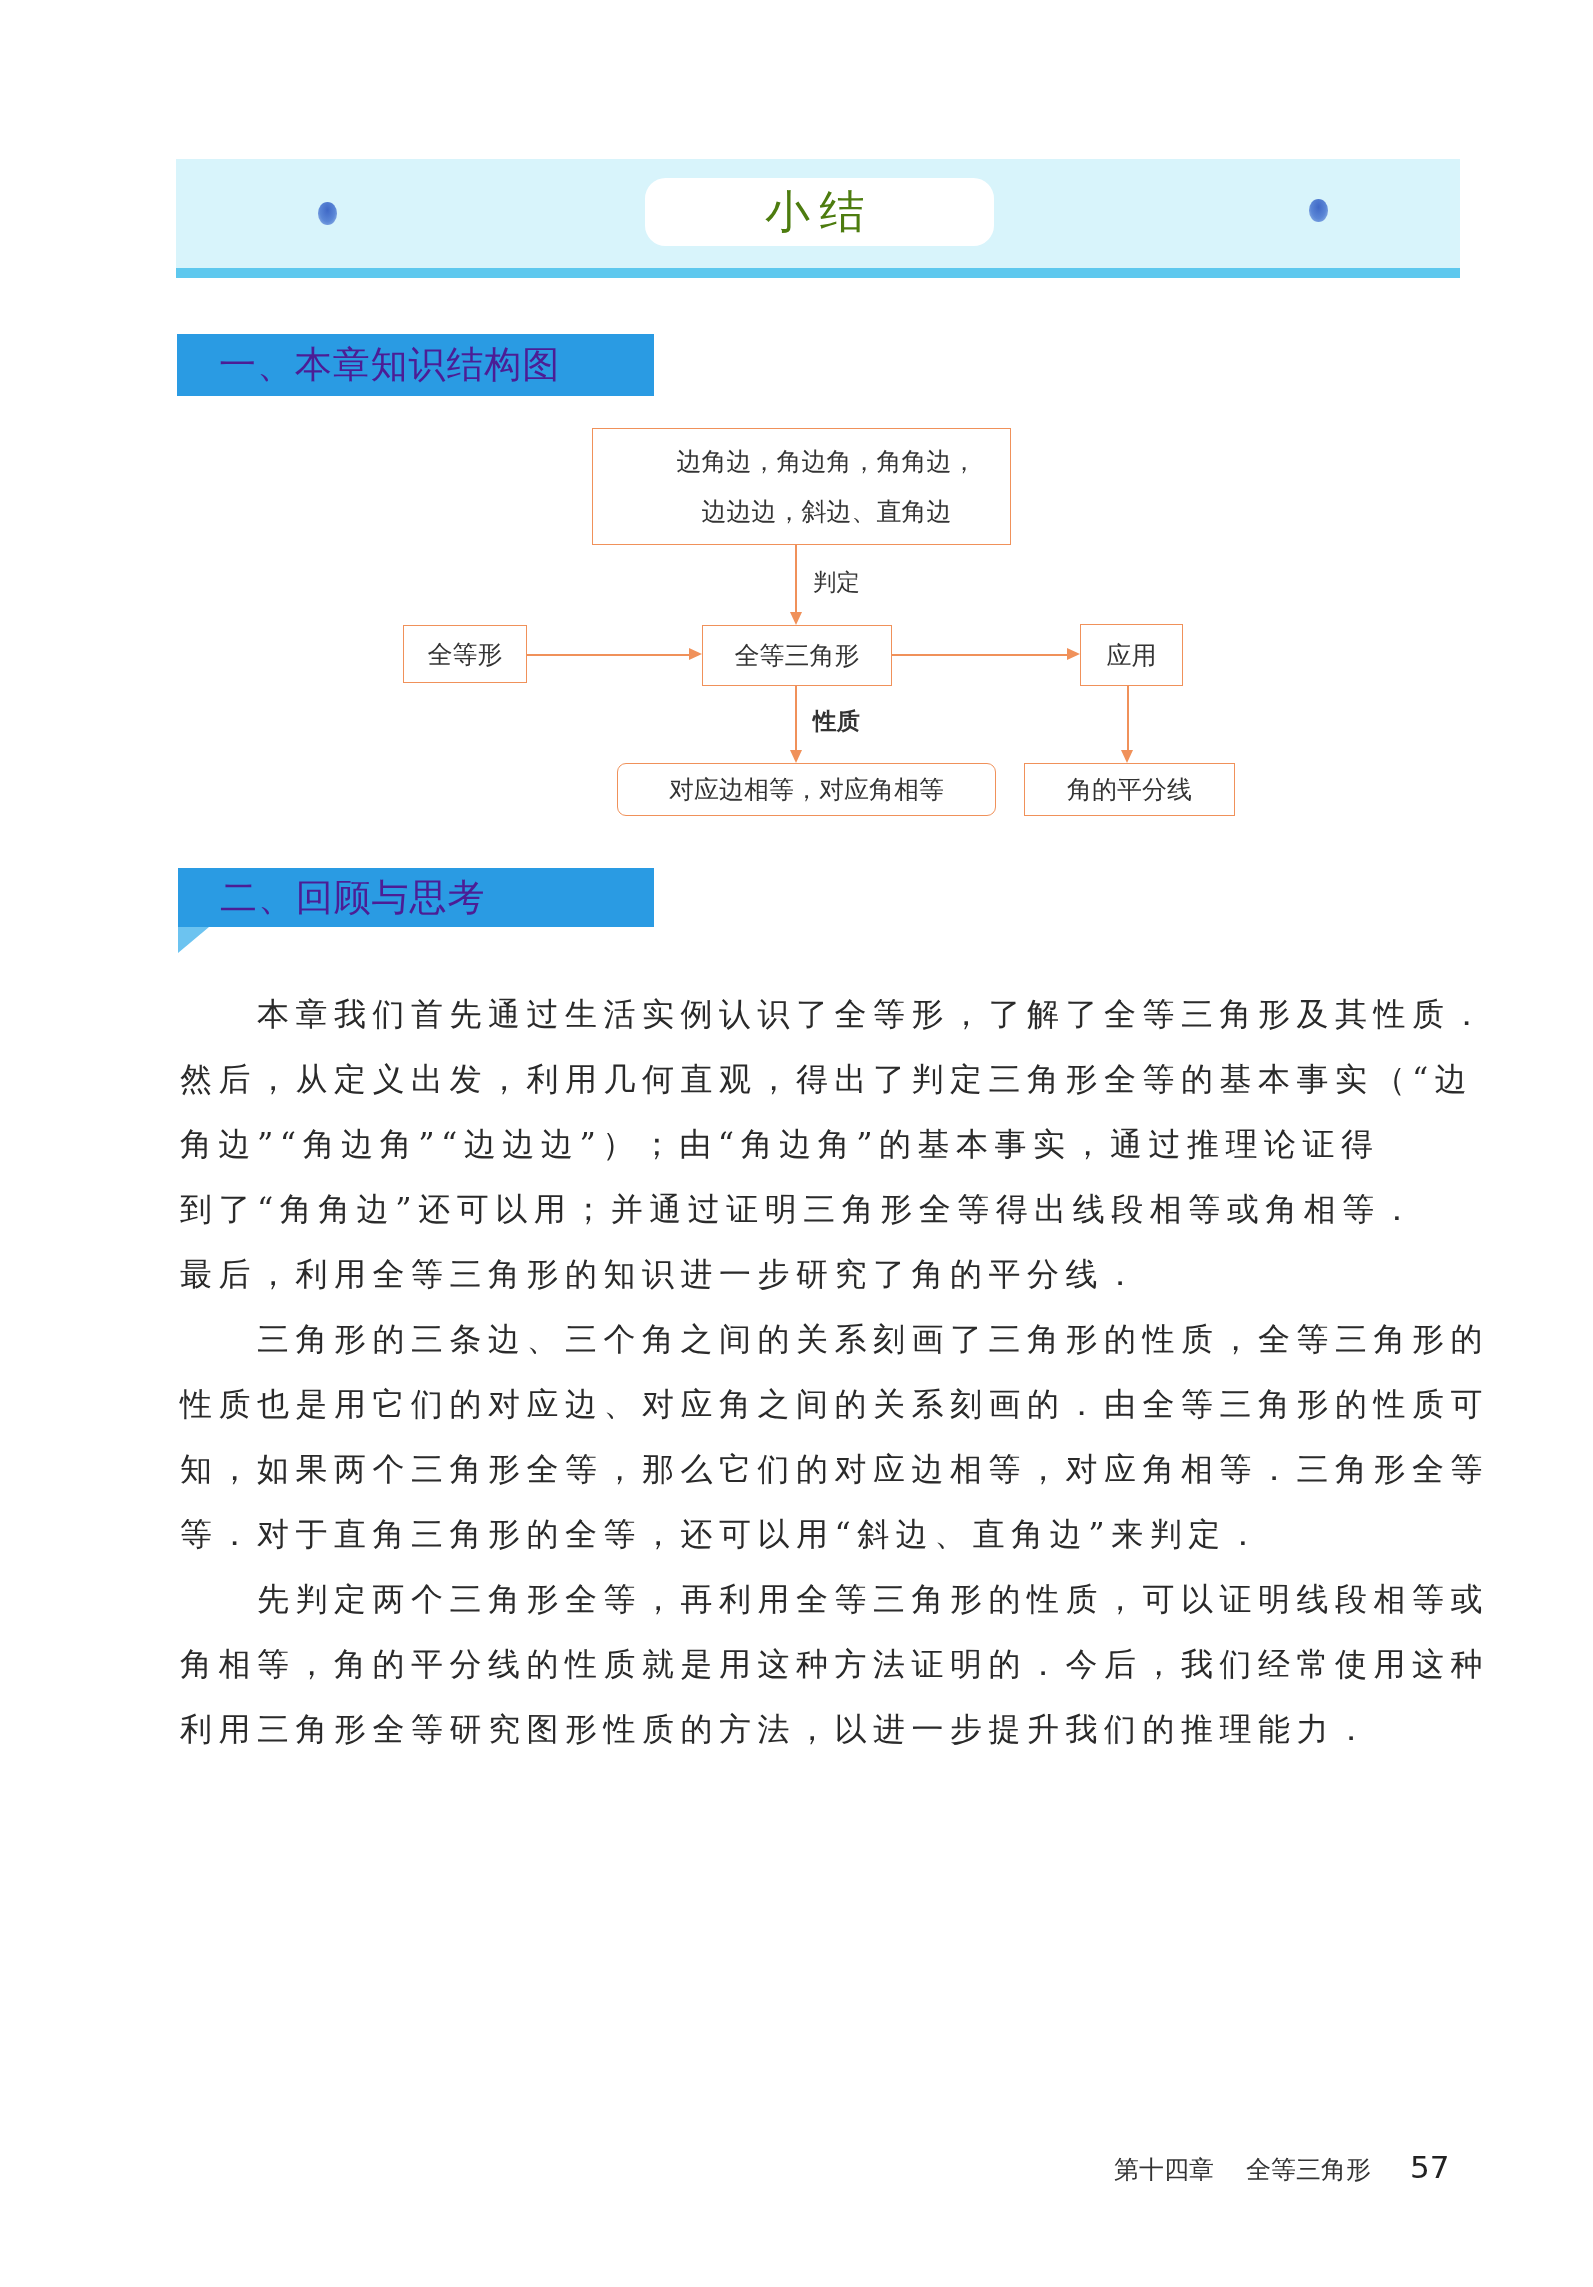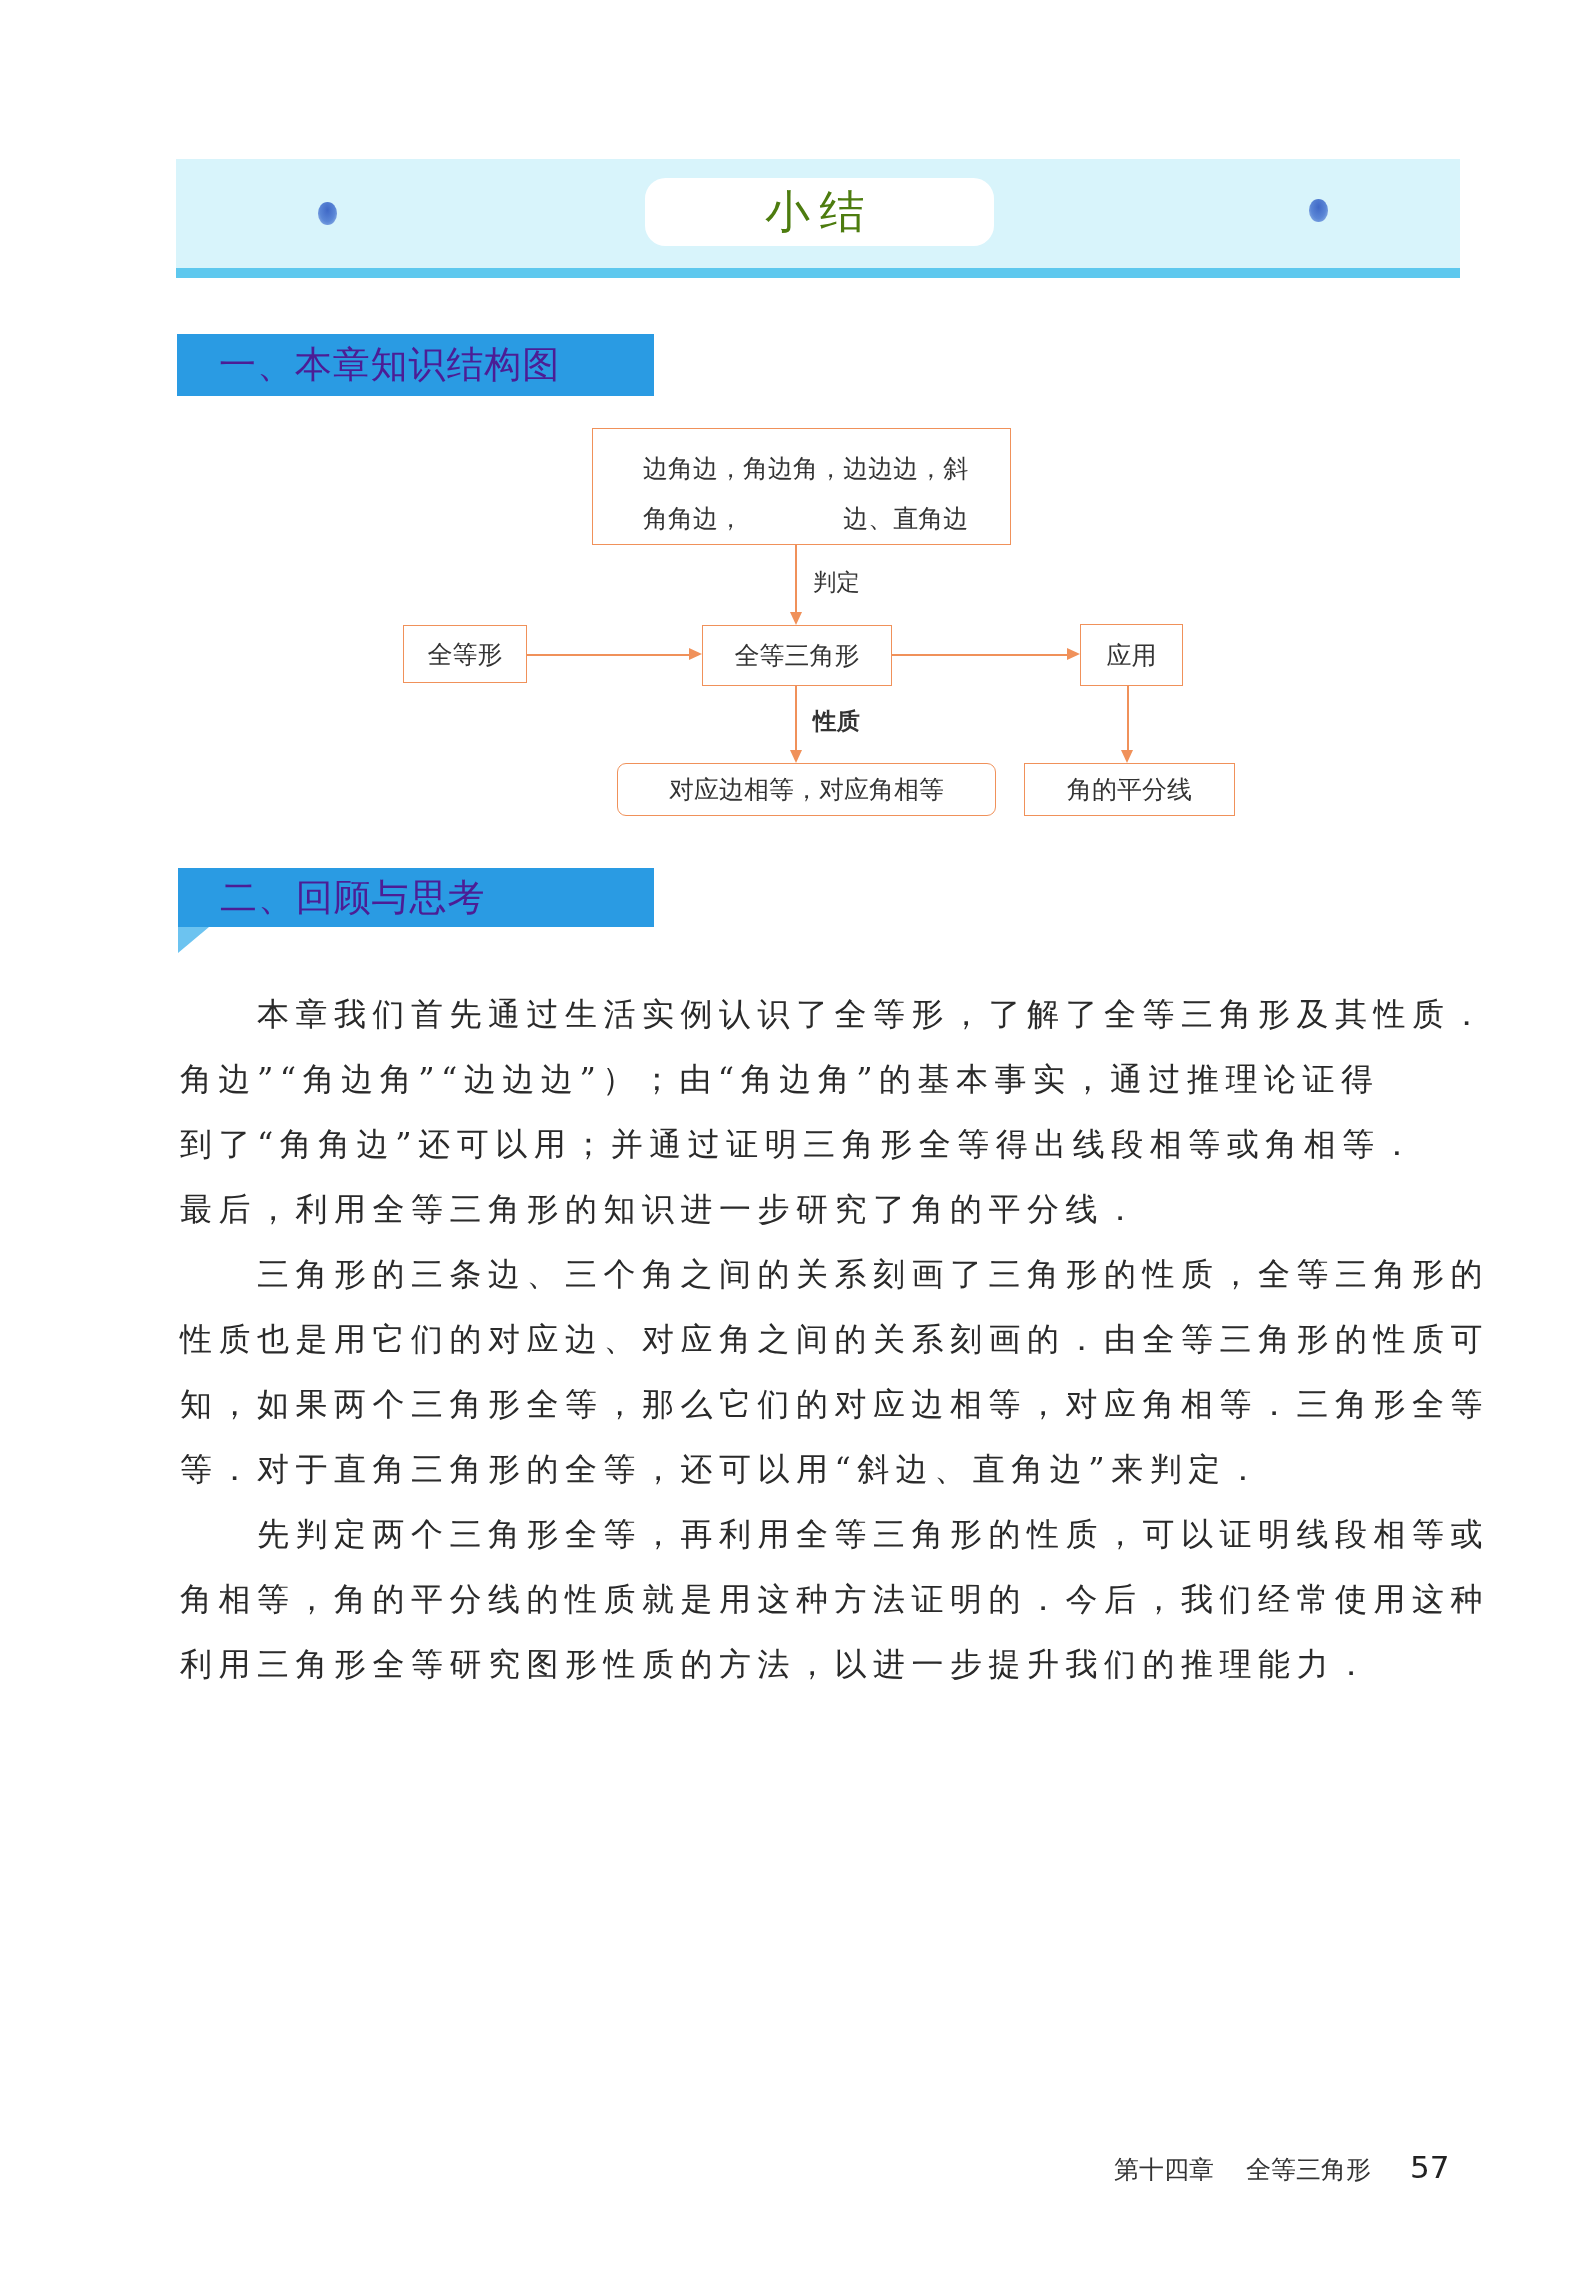--- a/index.html
+++ b/index.html
@@ -29,7 +29,7 @@
   .box { position: absolute; border: 1.9px solid #f0915a; background: #ffffff; box-sizing: border-box;
     display: flex; align-items: center; justify-content: center;
     font-family: "DejaVu Serif", "Liberation Serif", serif; font-size: 25px; color: #333; }
-  .box-top { flex-direction: row; align-items: flex-end; padding-left: 50px; justify-content: center; line-height: 50px; }
+  .box-top { flex-direction: column; align-items: center; padding-left: 50px; justify-content: center; line-height: 50px; }
   .hline, .vline { position: absolute; background: #f0915a; }
   .hline { height: 1.9px; }
   .vline { width: 1.9px; }

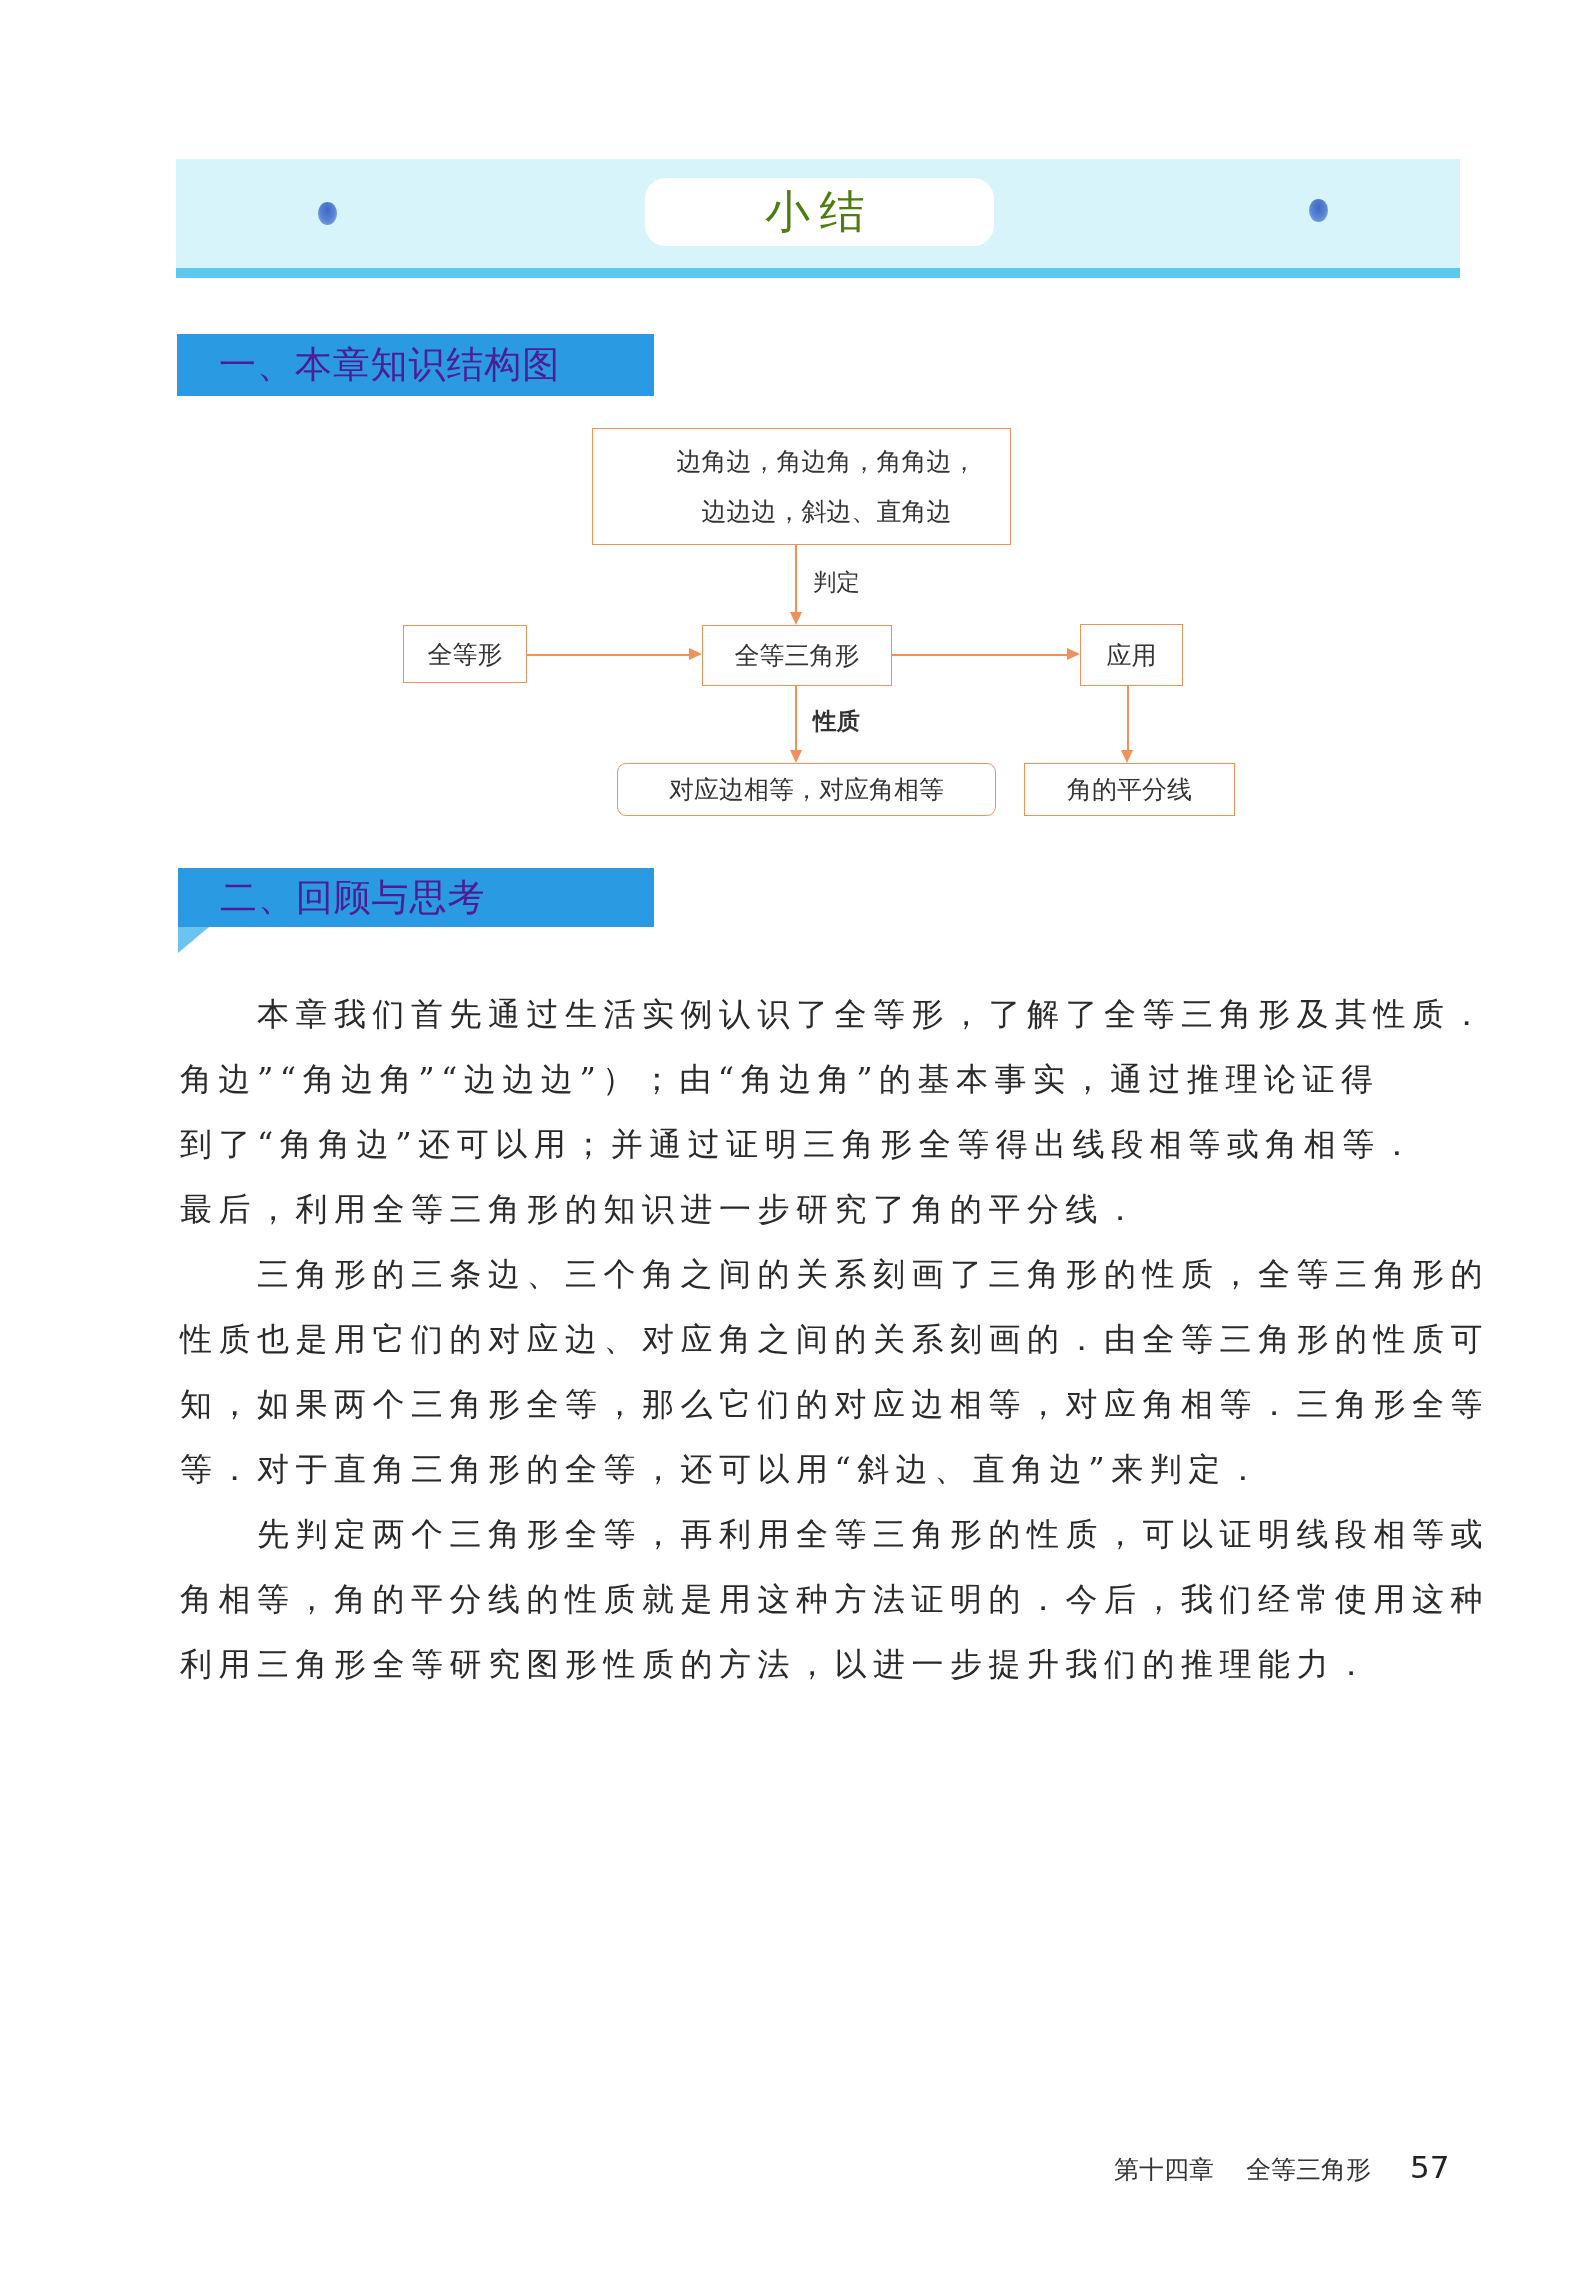--- a/index.html
+++ b/index.html
@@ -116,6 +116,7 @@
 <div class="abs body-text">
   <div>
     <div class="line indent">本章我们首先通过生活实例认识了全等形，了解了全等三角形及其性质．</div>
+    <div class="line">然后，从定义出发，利用几何直观，得出了判定三角形全等的基本事实（“边</div>
     <div class="line">角边”“角边角”“边边边”）；由“角边角”的基本事实，通过推理论证得</div>
     <div class="line">到了“角角边”还可以用；并通过证明三角形全等得出线段相等或角相等．</div>
     <div class="line">最后，利用全等三角形的知识进一步研究了角的平分线．</div>

